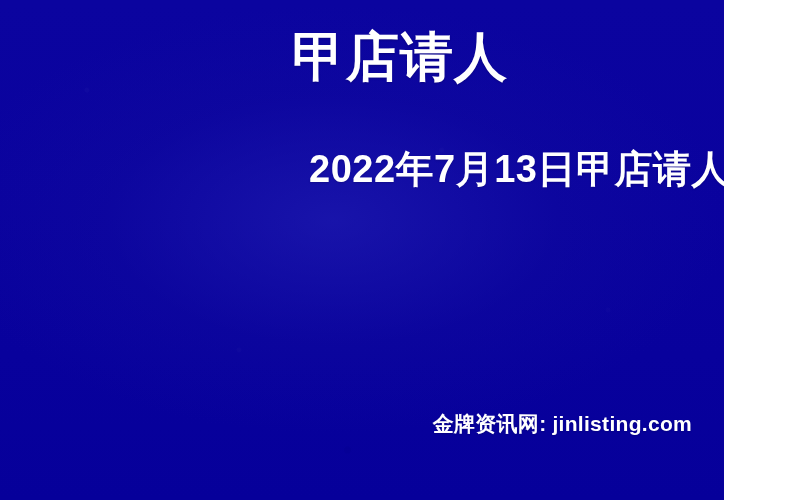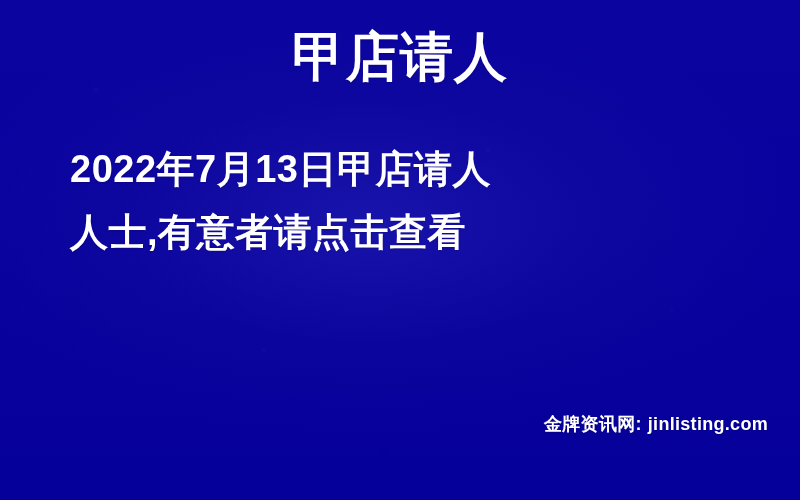--- a/index.html
+++ b/index.html
@@ -15,7 +15,7 @@
 
   #poster {
     position: relative;
-    width: 800px;
+    width: 724px;
     height: 500px;
     box-sizing: border-box;
     background-color: #0902a0;

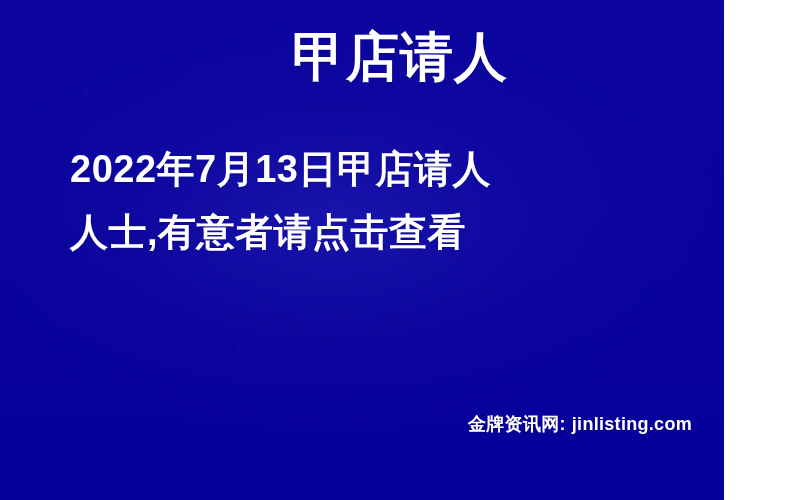--- a/index.html
+++ b/index.html
@@ -61,7 +61,7 @@
     top: 138px;
     left: 70px;
     width: 660px;
-    text-align: left;
+    text-align: right;
     z-index: 2;
   }
 

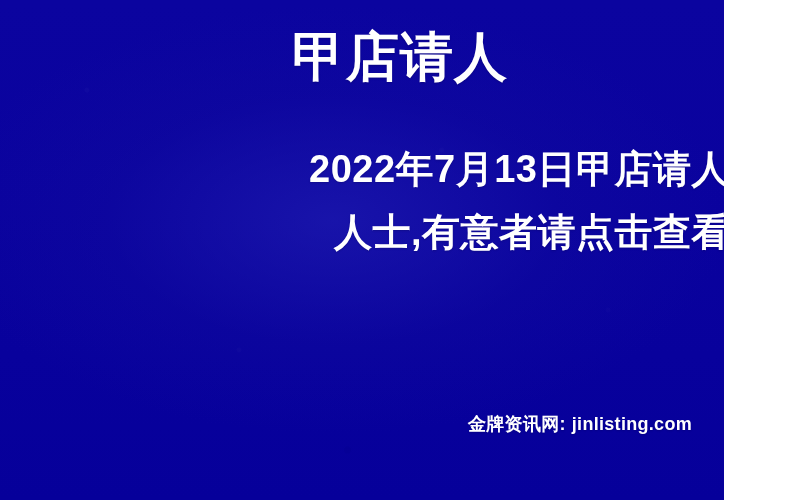--- a/index.html
+++ b/index.html
@@ -100,7 +100,6 @@
 
   <div class="body-block">
     <div class="body-line">2022年7月13日甲店请人</div>
-    <div class="body-line">人士,有意者请点击查看</div>
   </div>
 
   <div class="footer">

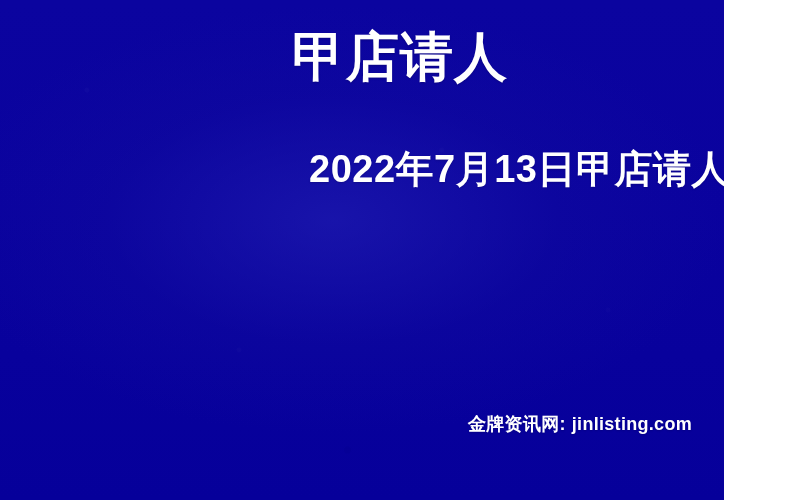--- a/index.html
+++ b/index.html
@@ -79,7 +79,7 @@
     position: absolute;
     right: 32px;
     bottom: 62px;
-    font-size: 18px;
+    font-size: 21px;
     line-height: 28px;
     font-weight: bold;
     color: #ffffff;

